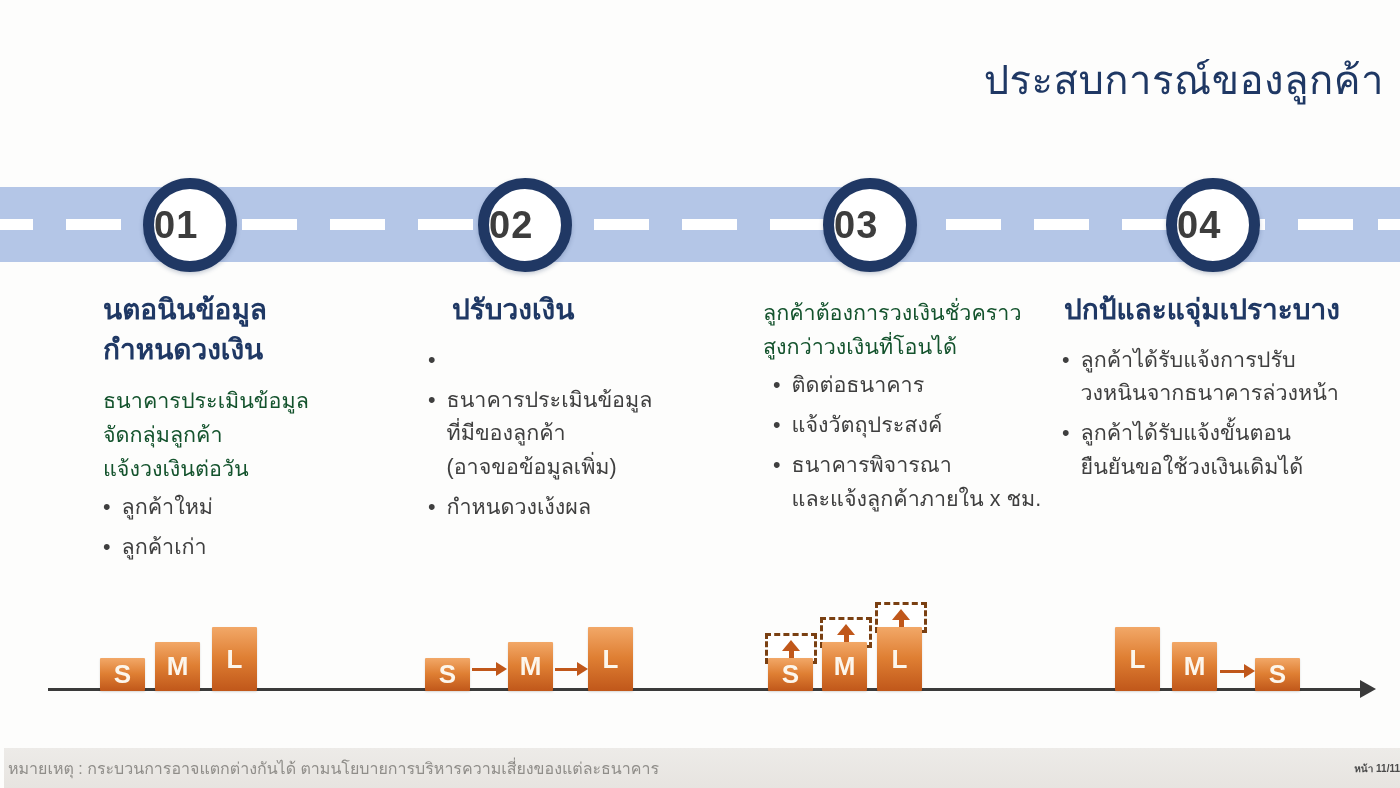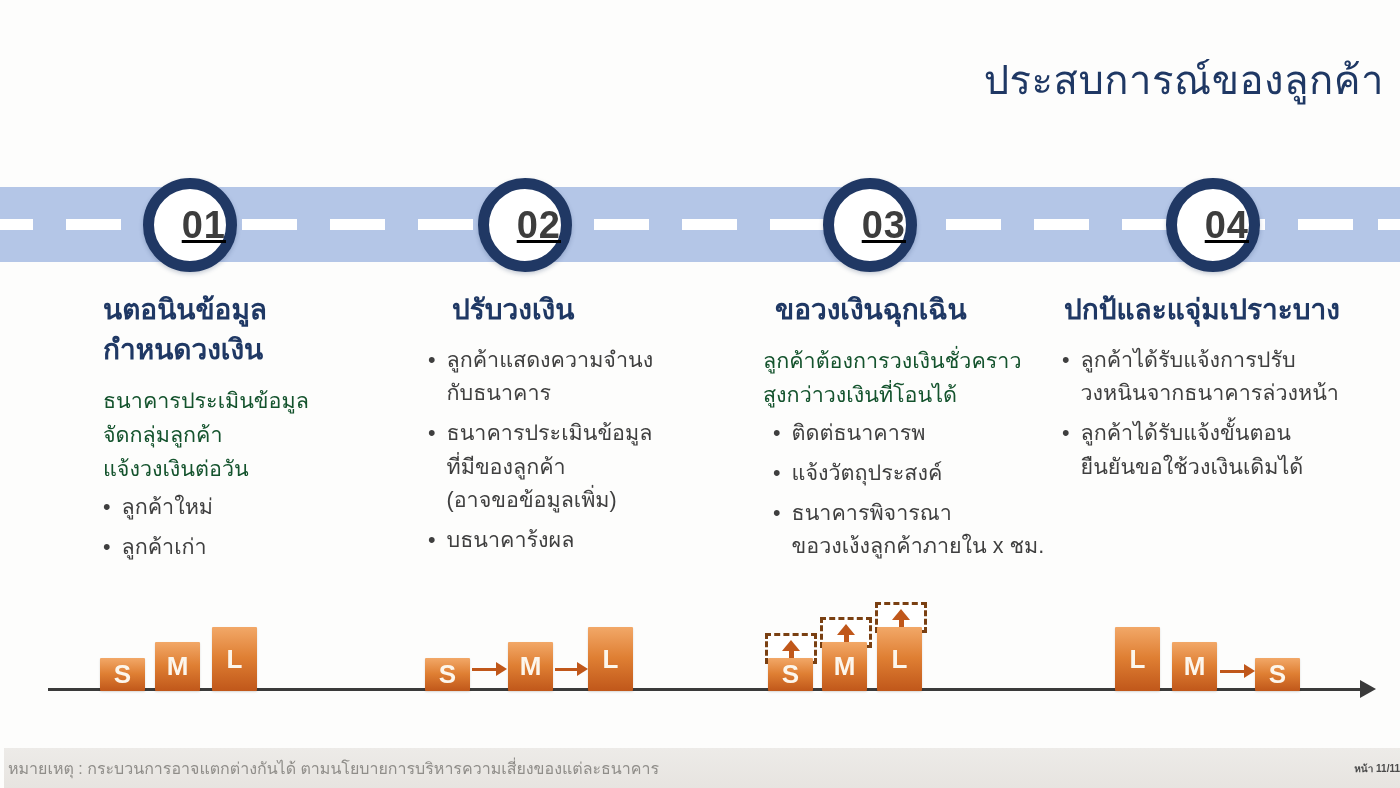--- a/index.html
+++ b/index.html
@@ -27,9 +27,8 @@
   .step-circle{
     position:absolute;top:178px;width:72px;height:72px;
     background:#ffffff;border:11px solid #203864;border-radius:50%;
-    display:flex;align-items:center;justify-content:flex-end;
+    display:flex;align-items:center;justify-content:flex-start;
     box-shadow:0 2px 4px rgba(32,56,100,.25);
-    text-decoration:underline;
   }
   .step-circle .num{font-size:38px;font-weight:700;color:#3d3d3d;letter-spacing:1px;}
   .c1{left:143px;} .c2{left:478px;} .c3{left:823px;} .c4{left:1166px;}

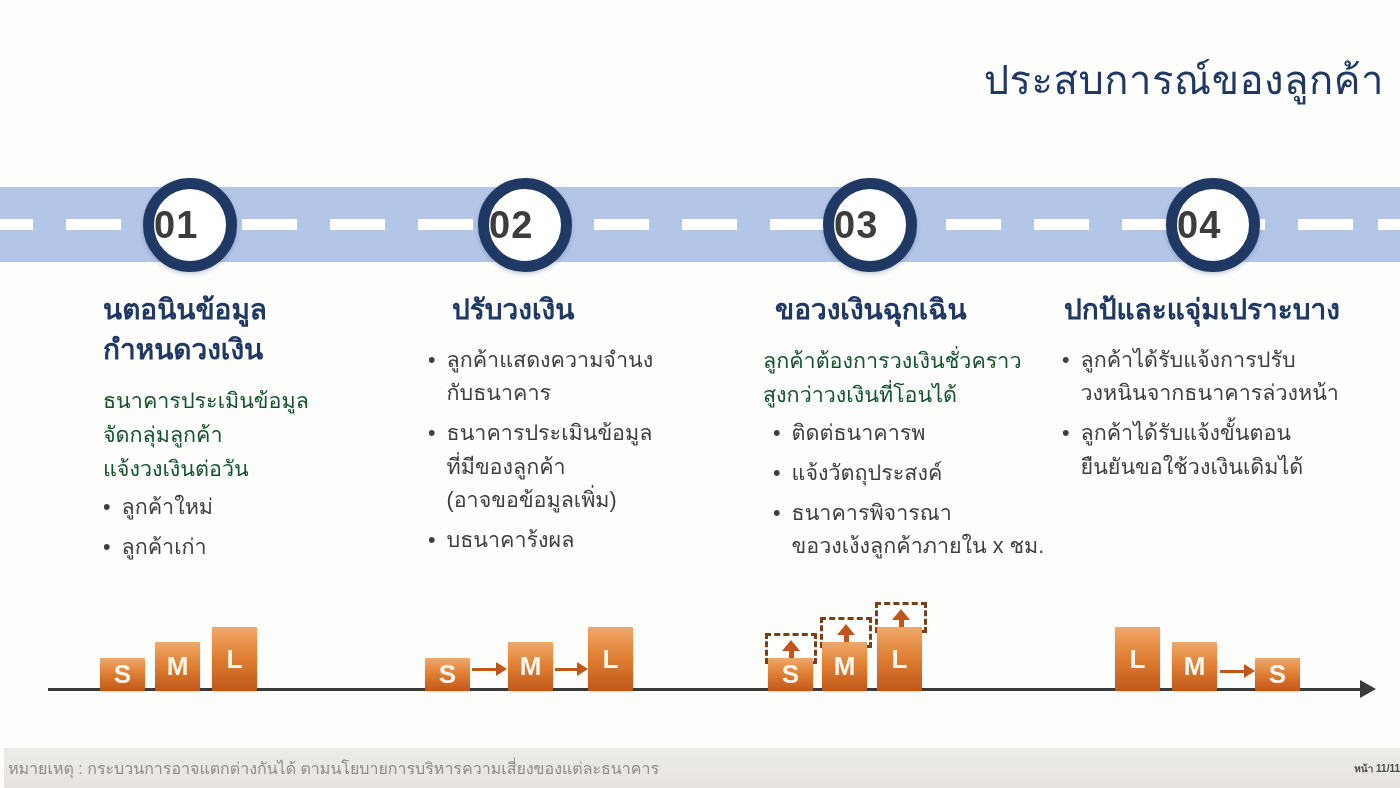--- a/index.html
+++ b/index.html
@@ -156,7 +156,6 @@
 </div>
 
 <div class="col col3">
-  <h2>ขอวงเงินฉุกเฉิน</h2>
   <div class="intro">ลูกค้าต้องการวงเงินชั่วคราว
 สูงกว่าวงเงินที่โอนได้</div>
   <ul class="bullets">

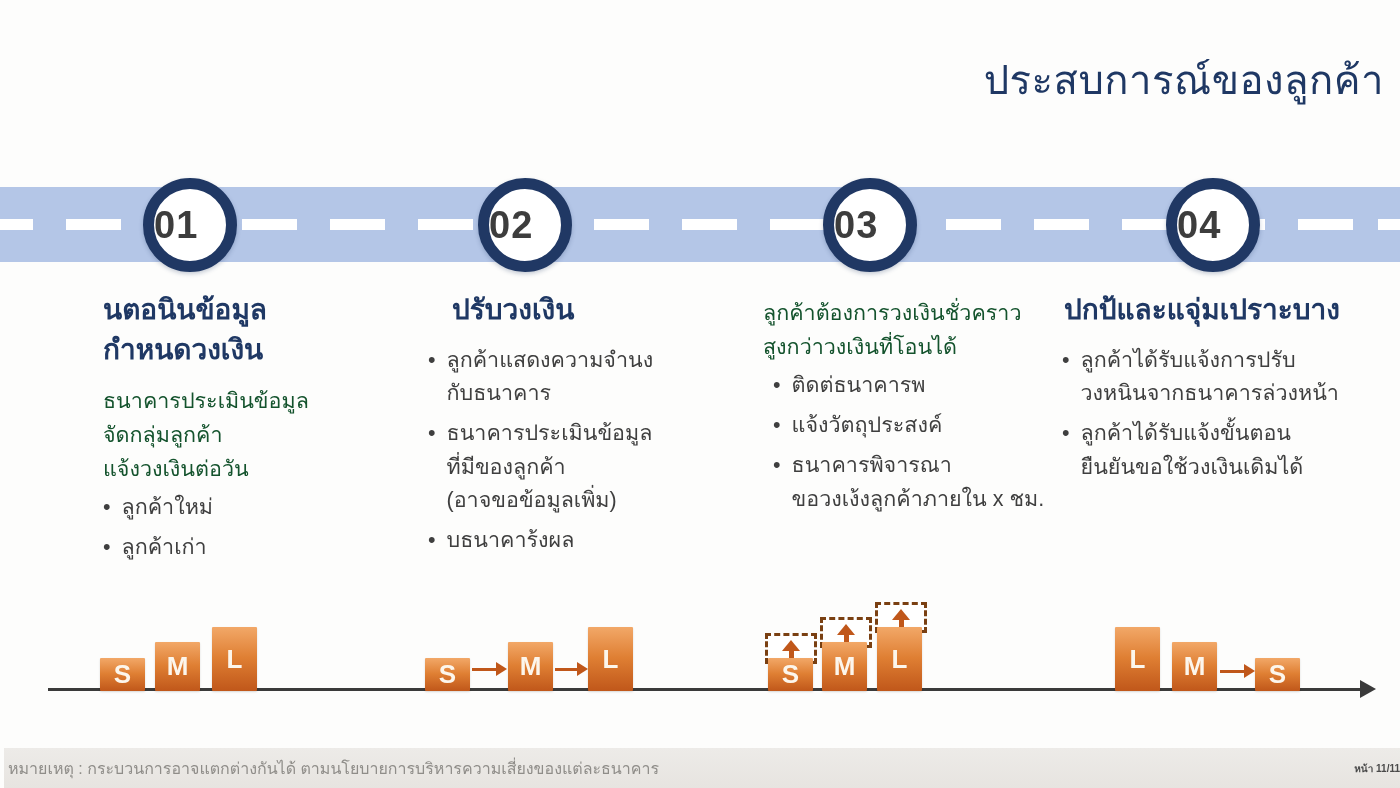--- a/index.html
+++ b/index.html
@@ -139,8 +139,6 @@
   <ul class="bullets">
     <li>
       <span class="dot">•</span>
-      <span class="b-text">ลูกค้าแสดงความจำนง
-กับธนาคาร</span>
     </li>
     <li>
       <span class="dot">•</span>

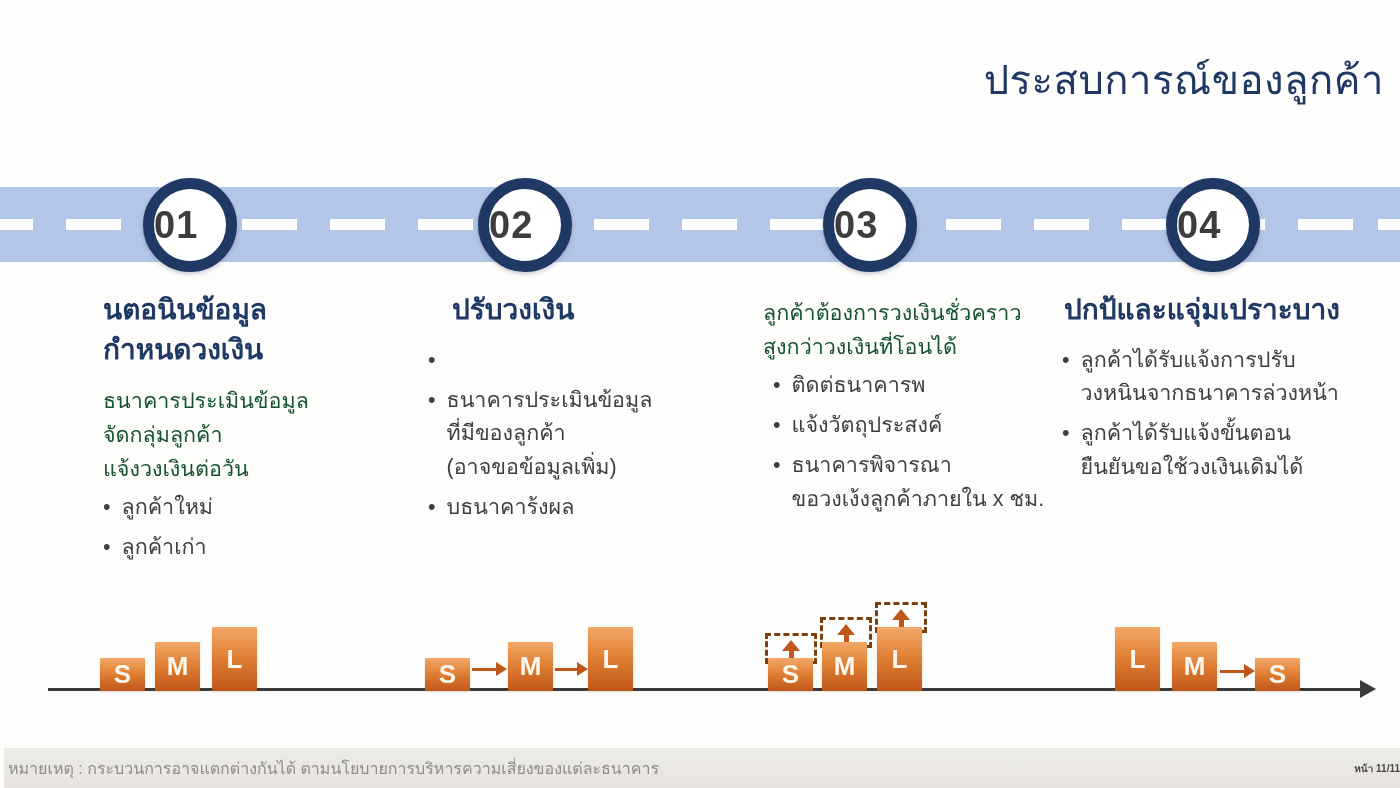--- a/index.html
+++ b/index.html
@@ -159,7 +159,7 @@
   <ul class="bullets">
     <li>
       <span class="dot">•</span>
-      <span class="b-text">ติดต่ธนาคารพ</span>
+      <span class="b-text">ติดต่อธนาคาร</span>
     </li>
     <li>
       <span class="dot">•</span>

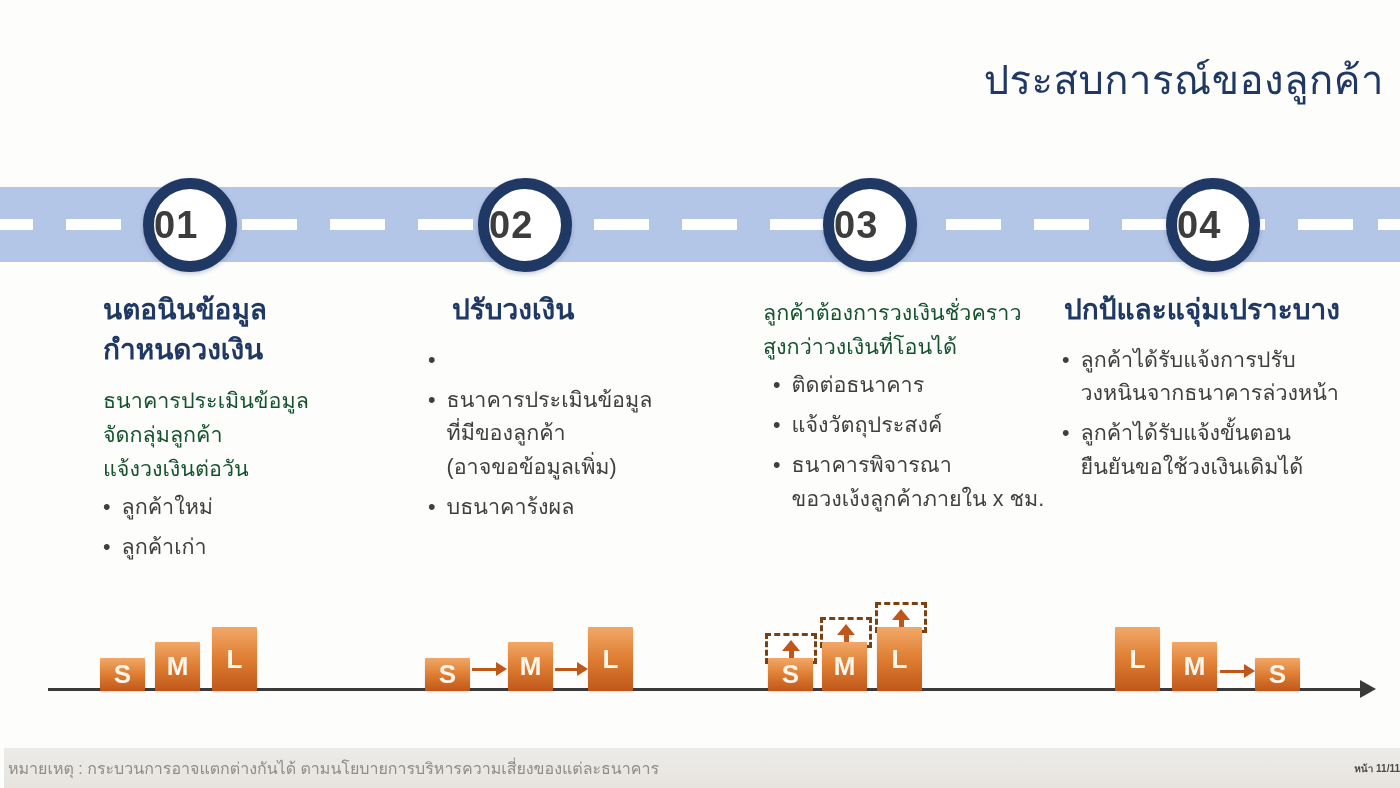--- a/index.html
+++ b/index.html
@@ -168,7 +168,7 @@
     <li>
       <span class="dot">•</span>
       <span class="b-text">ธนาคารพิจารณา
-ขอวงเง้งลูกค้าภายใน x ชม.</span>
+และแจ้งลูกค้าภายใน x ชม.</span>
     </li>
   </ul>
 </div>

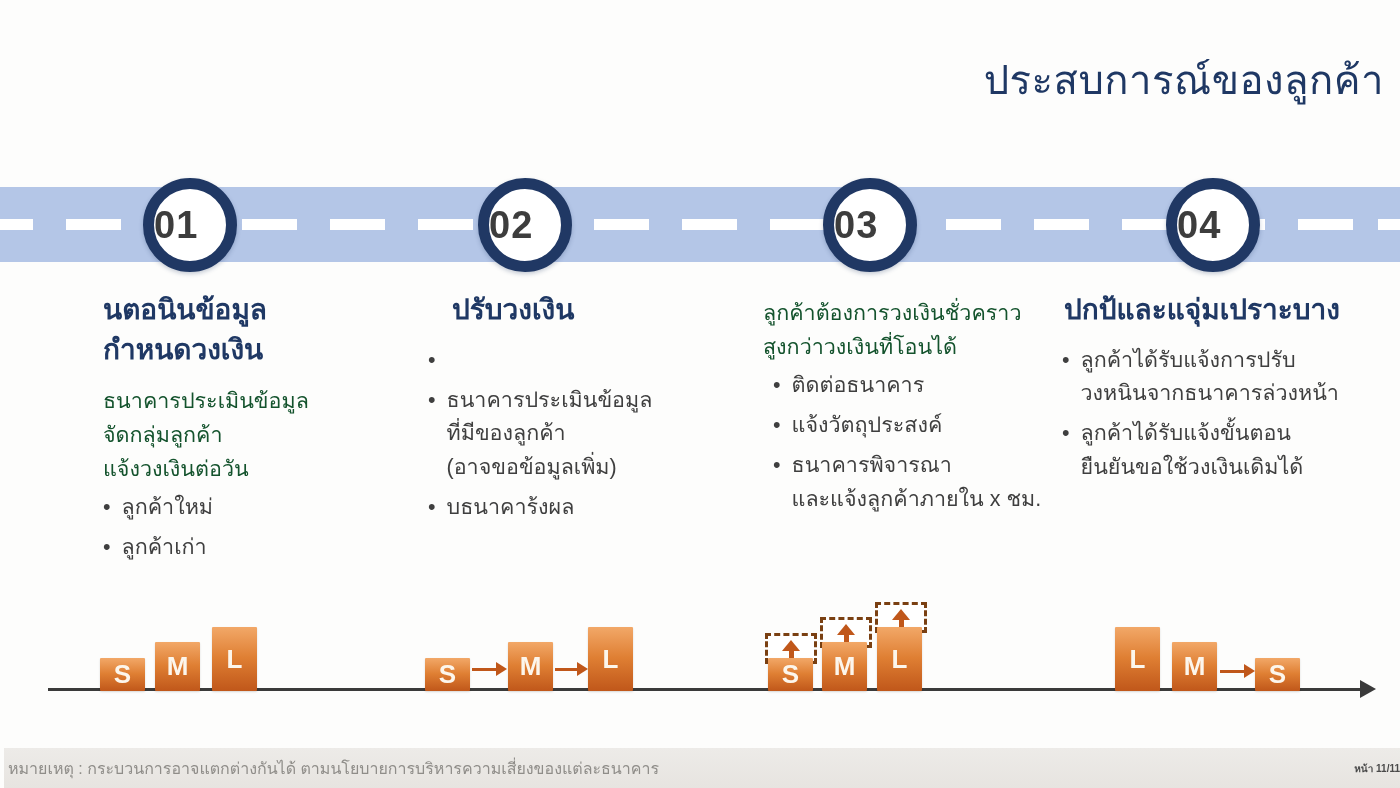--- a/index.html
+++ b/index.html
@@ -148,7 +148,7 @@
     </li>
     <li>
       <span class="dot">•</span>
-      <span class="b-text">บธนาคาร้งผล</span>
+      <span class="b-text">กำหนดวงเง้งผล</span>
     </li>
   </ul>
 </div>

